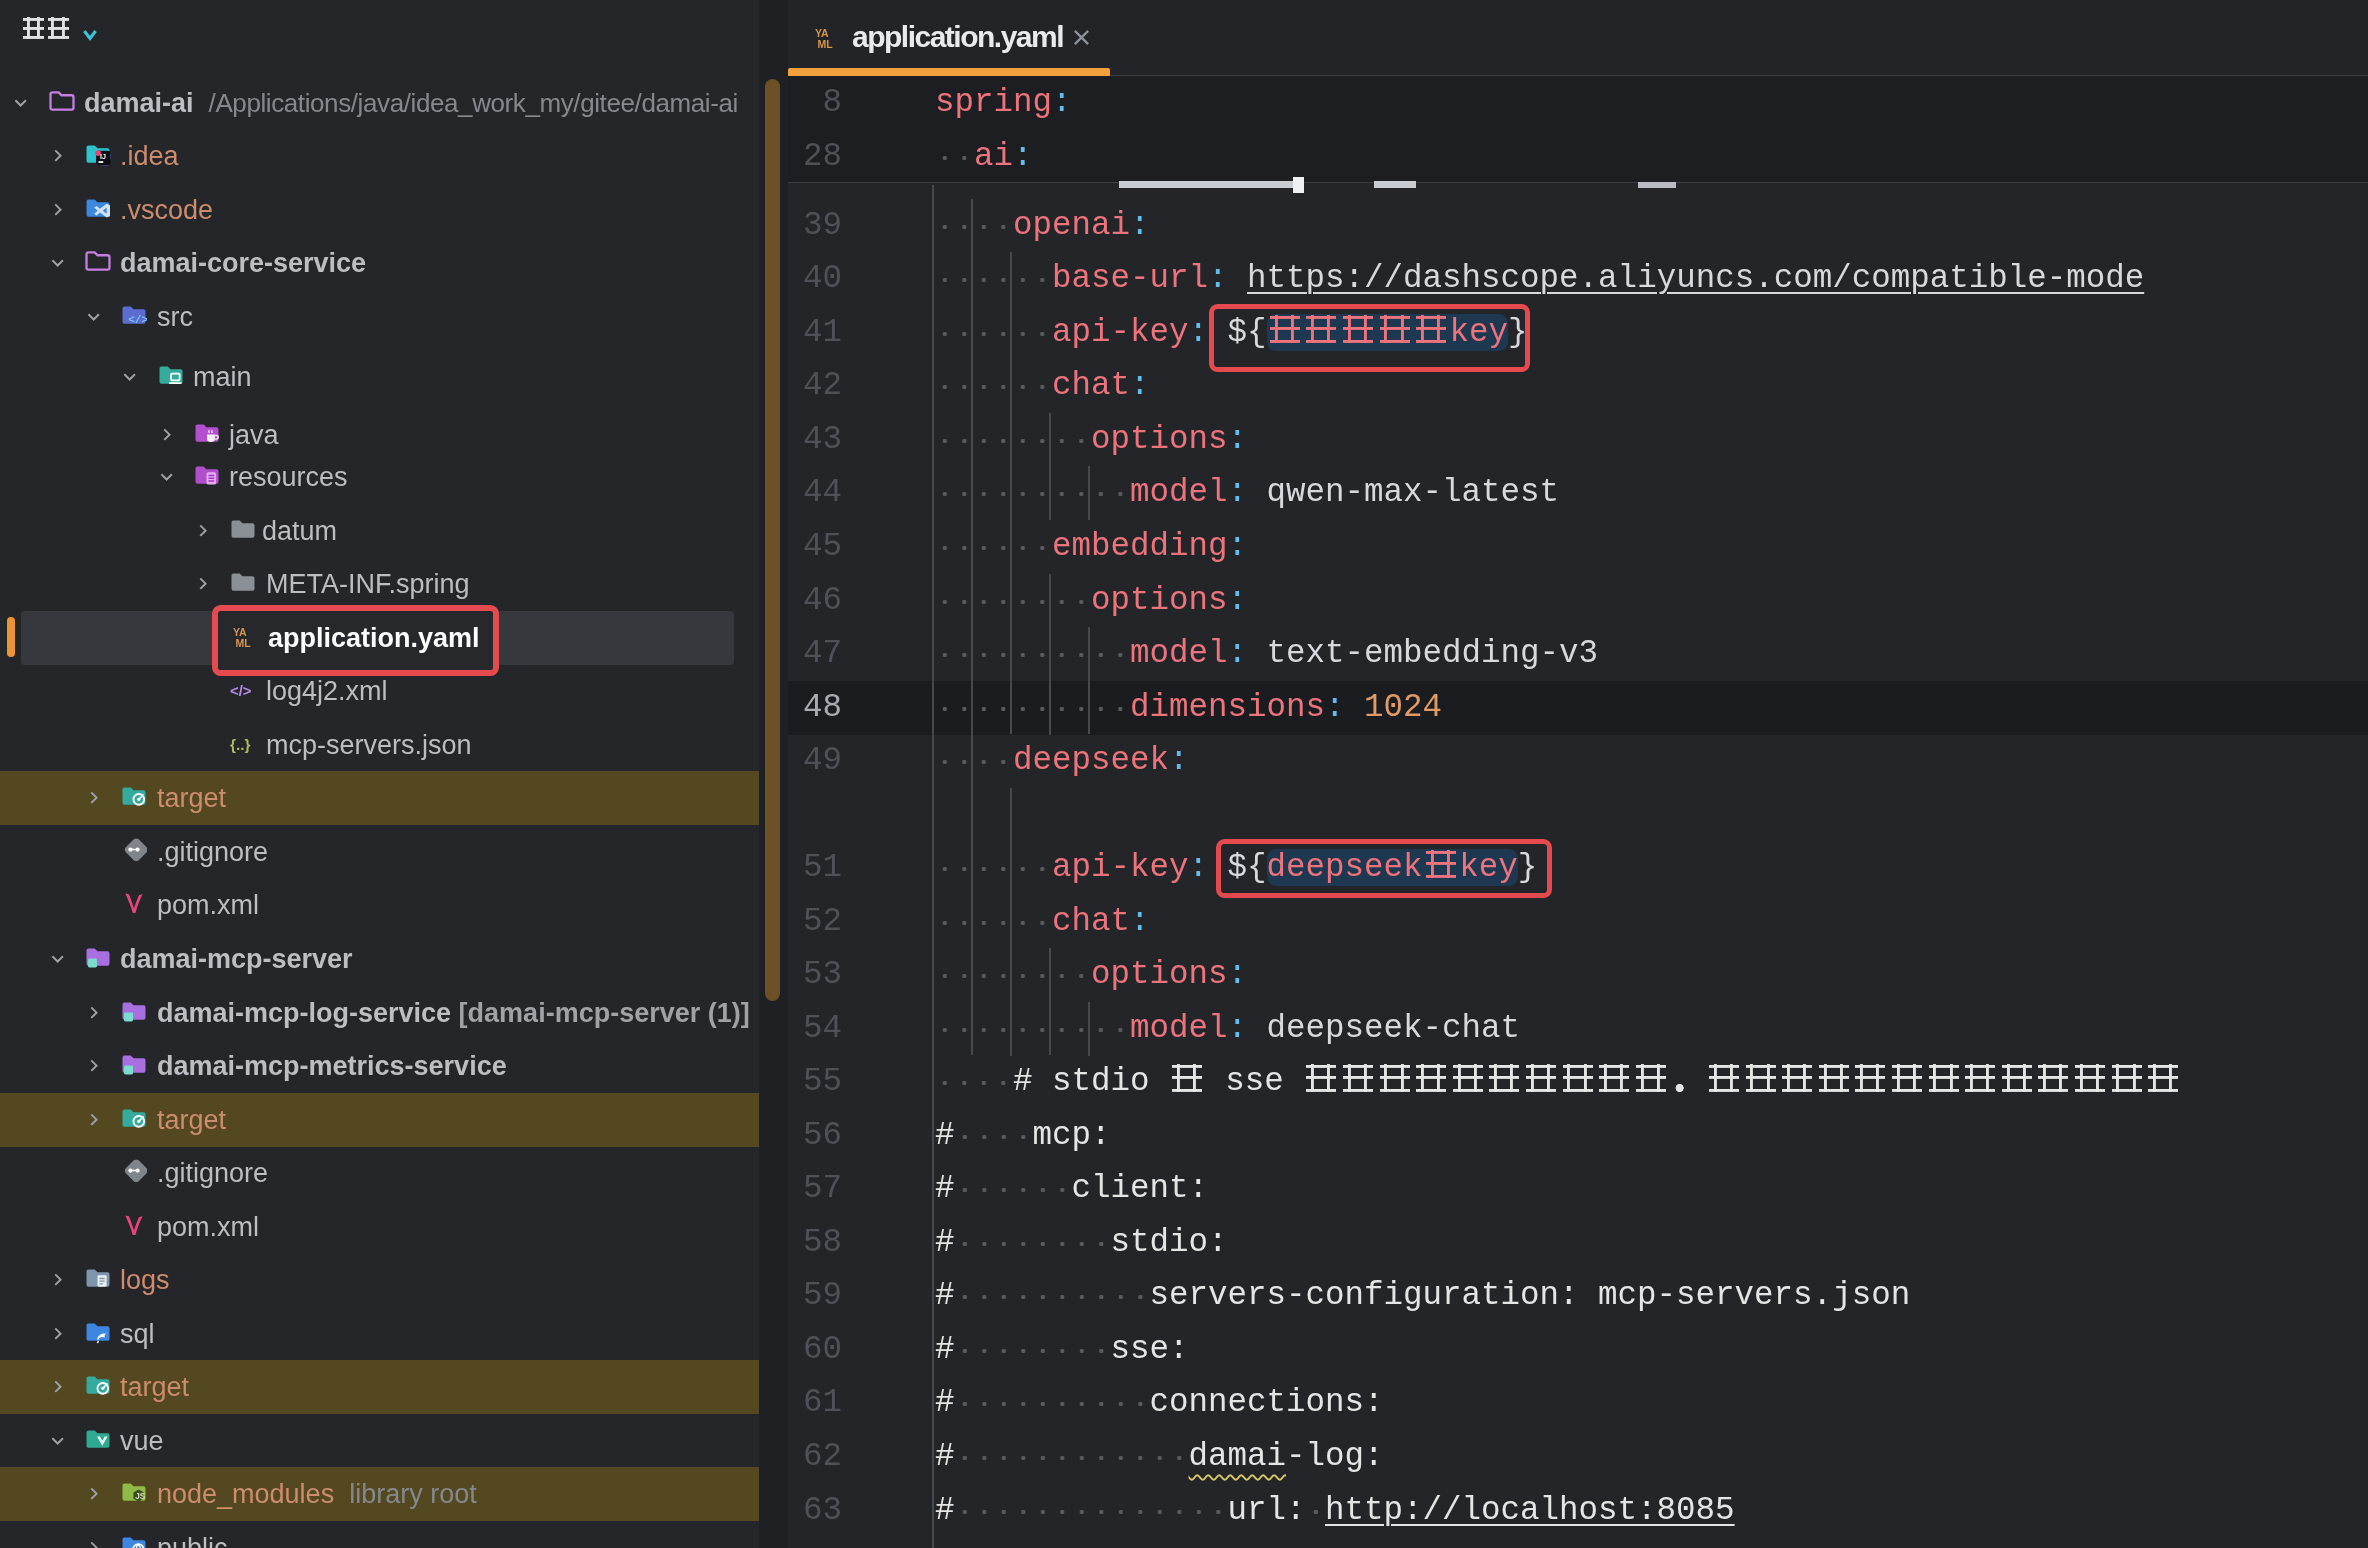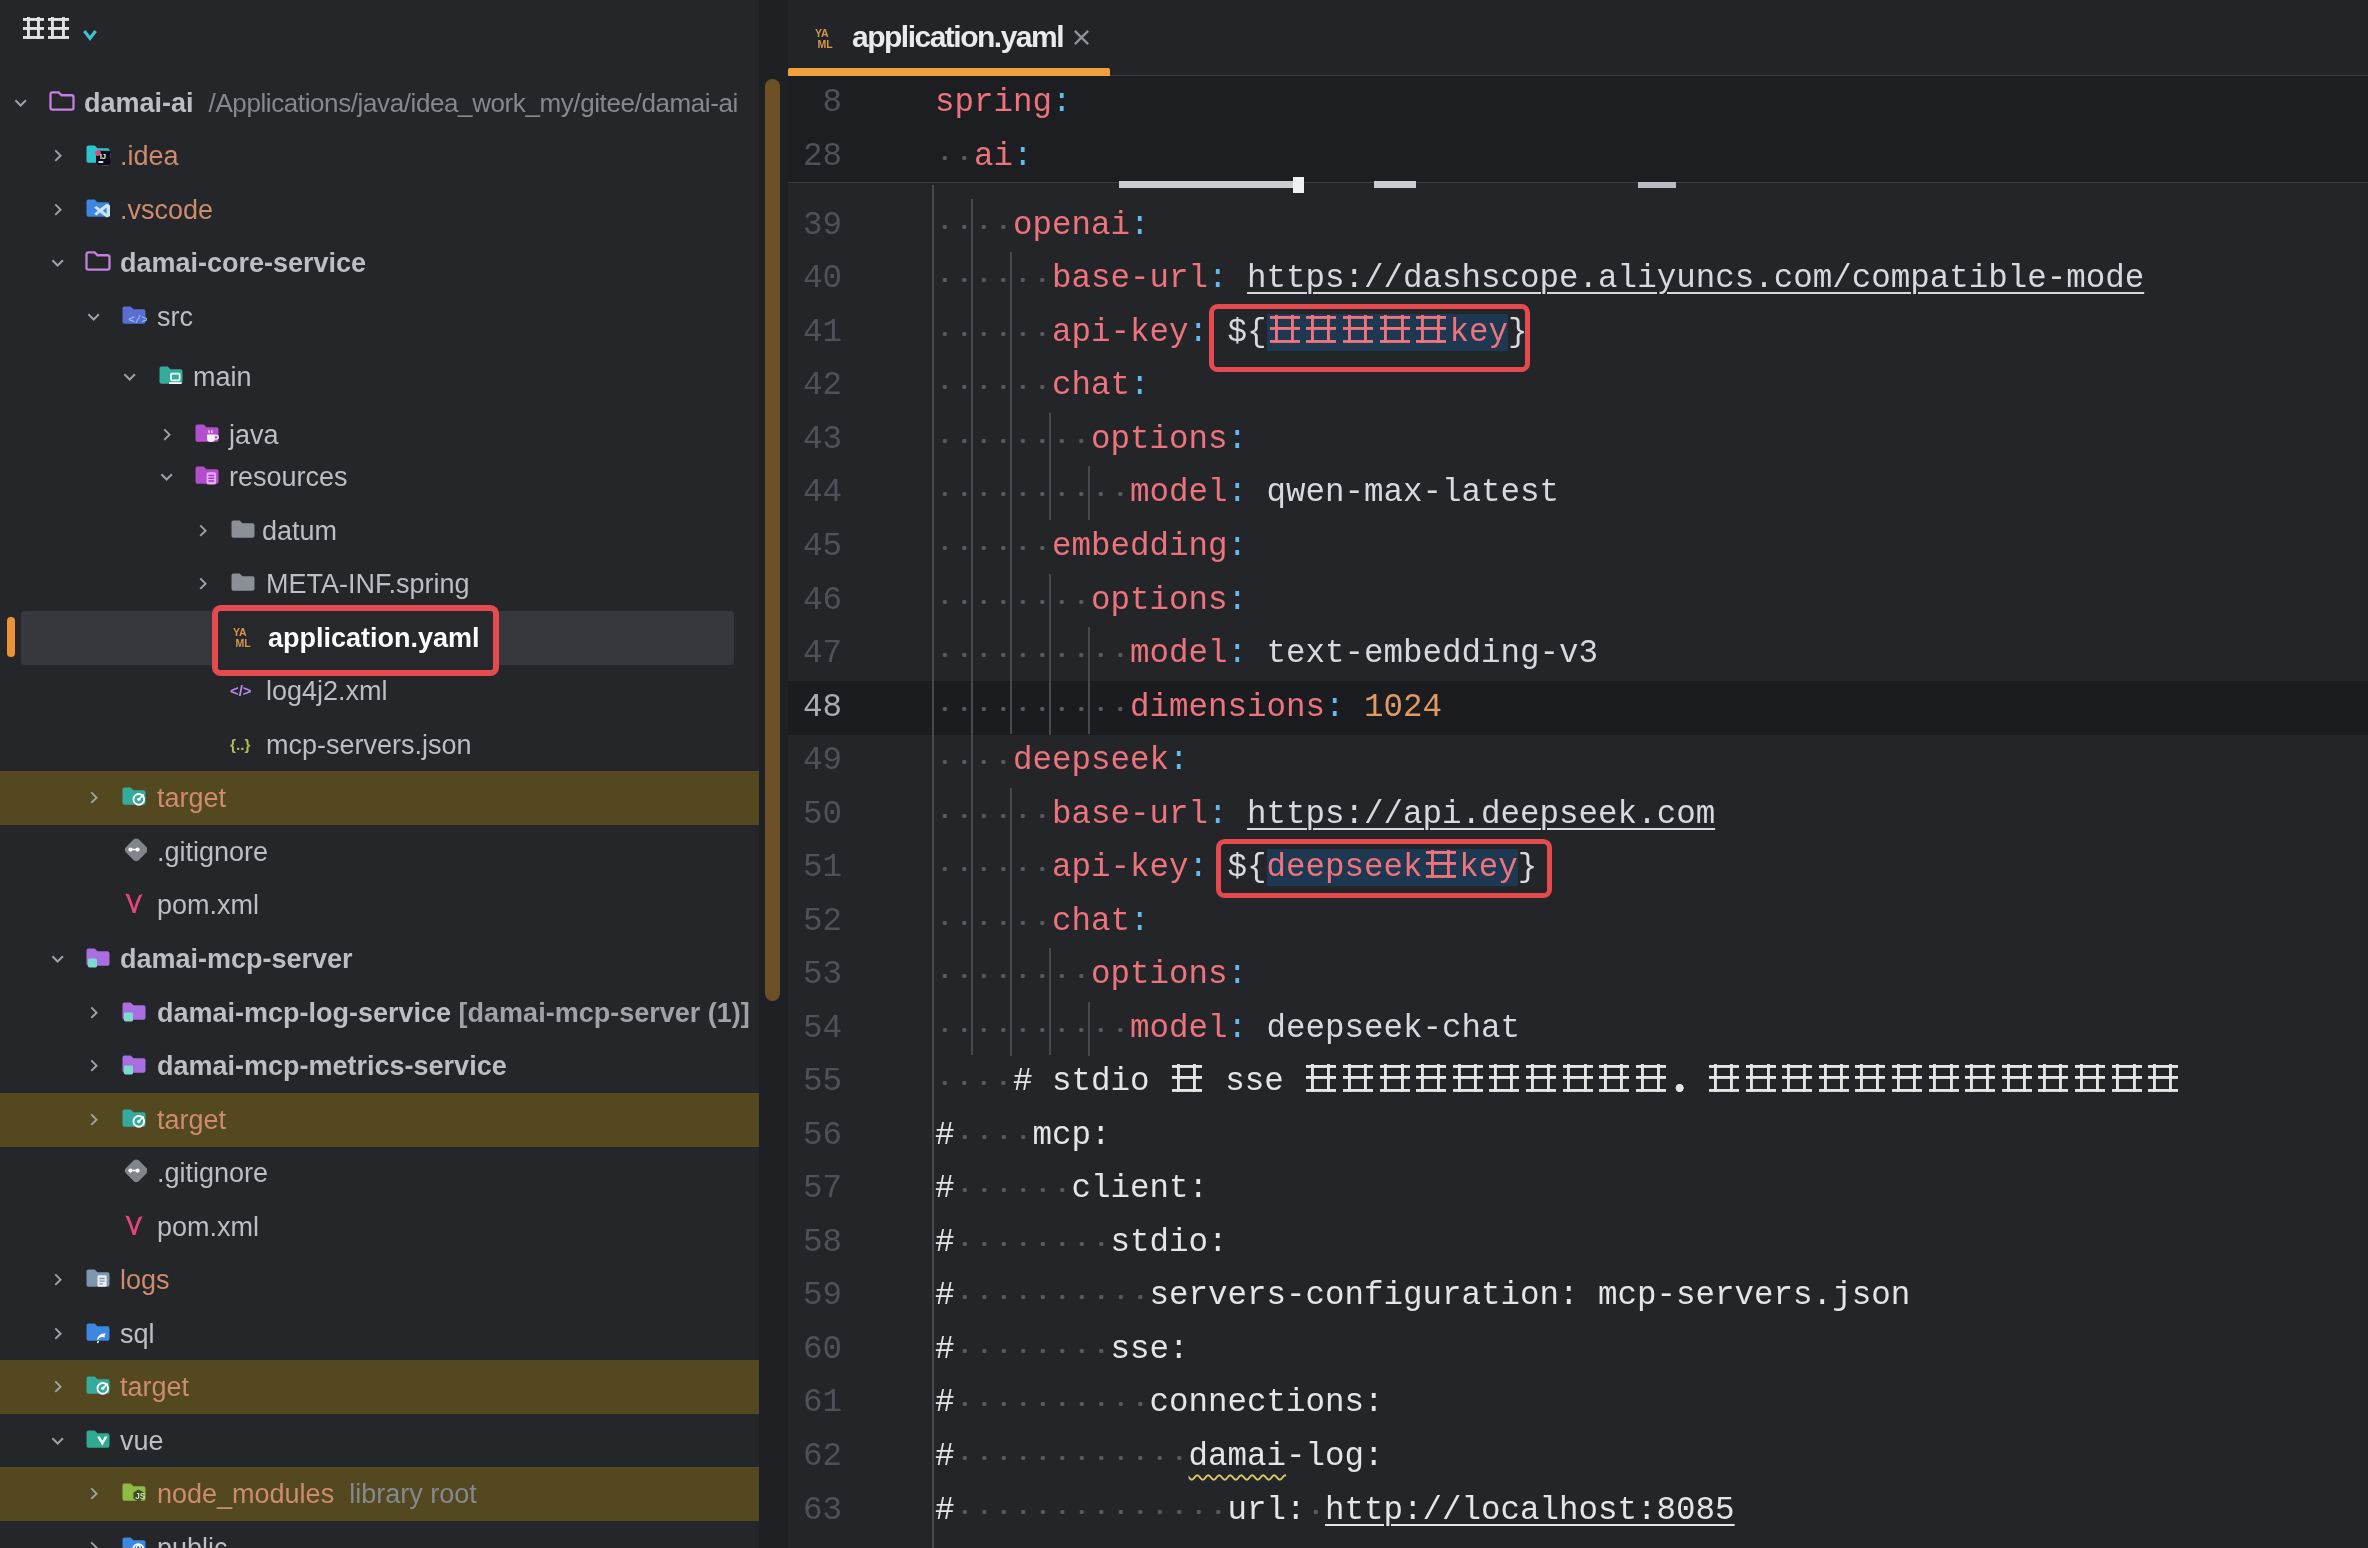--- a/index.html
+++ b/index.html
@@ -20,7 +20,7 @@
 .u{text-decoration:underline;text-underline-offset:4.8px;text-decoration-thickness:1.9px}
 .cm{color:#e5e5e5;}
 .ws{display:inline-block;height:54px;vertical-align:top;background:radial-gradient(circle 1.9px at 9.8px 28px,#585c61 0 1.9px,transparent 2.5px) repeat-x;background-size:19.5px 54px}
-.sel{background:#1d3850;border-radius:0}
+.sel{background:#1d3850;border-radius:9px}
 .cj{display:inline-block;width:30px;height:28px;margin:0 3.3px;vertical-align:-1.9px;background-image:
  linear-gradient(currentColor,currentColor),linear-gradient(currentColor,currentColor),linear-gradient(currentColor,currentColor),
  linear-gradient(currentColor,currentColor),linear-gradient(currentColor,currentColor);

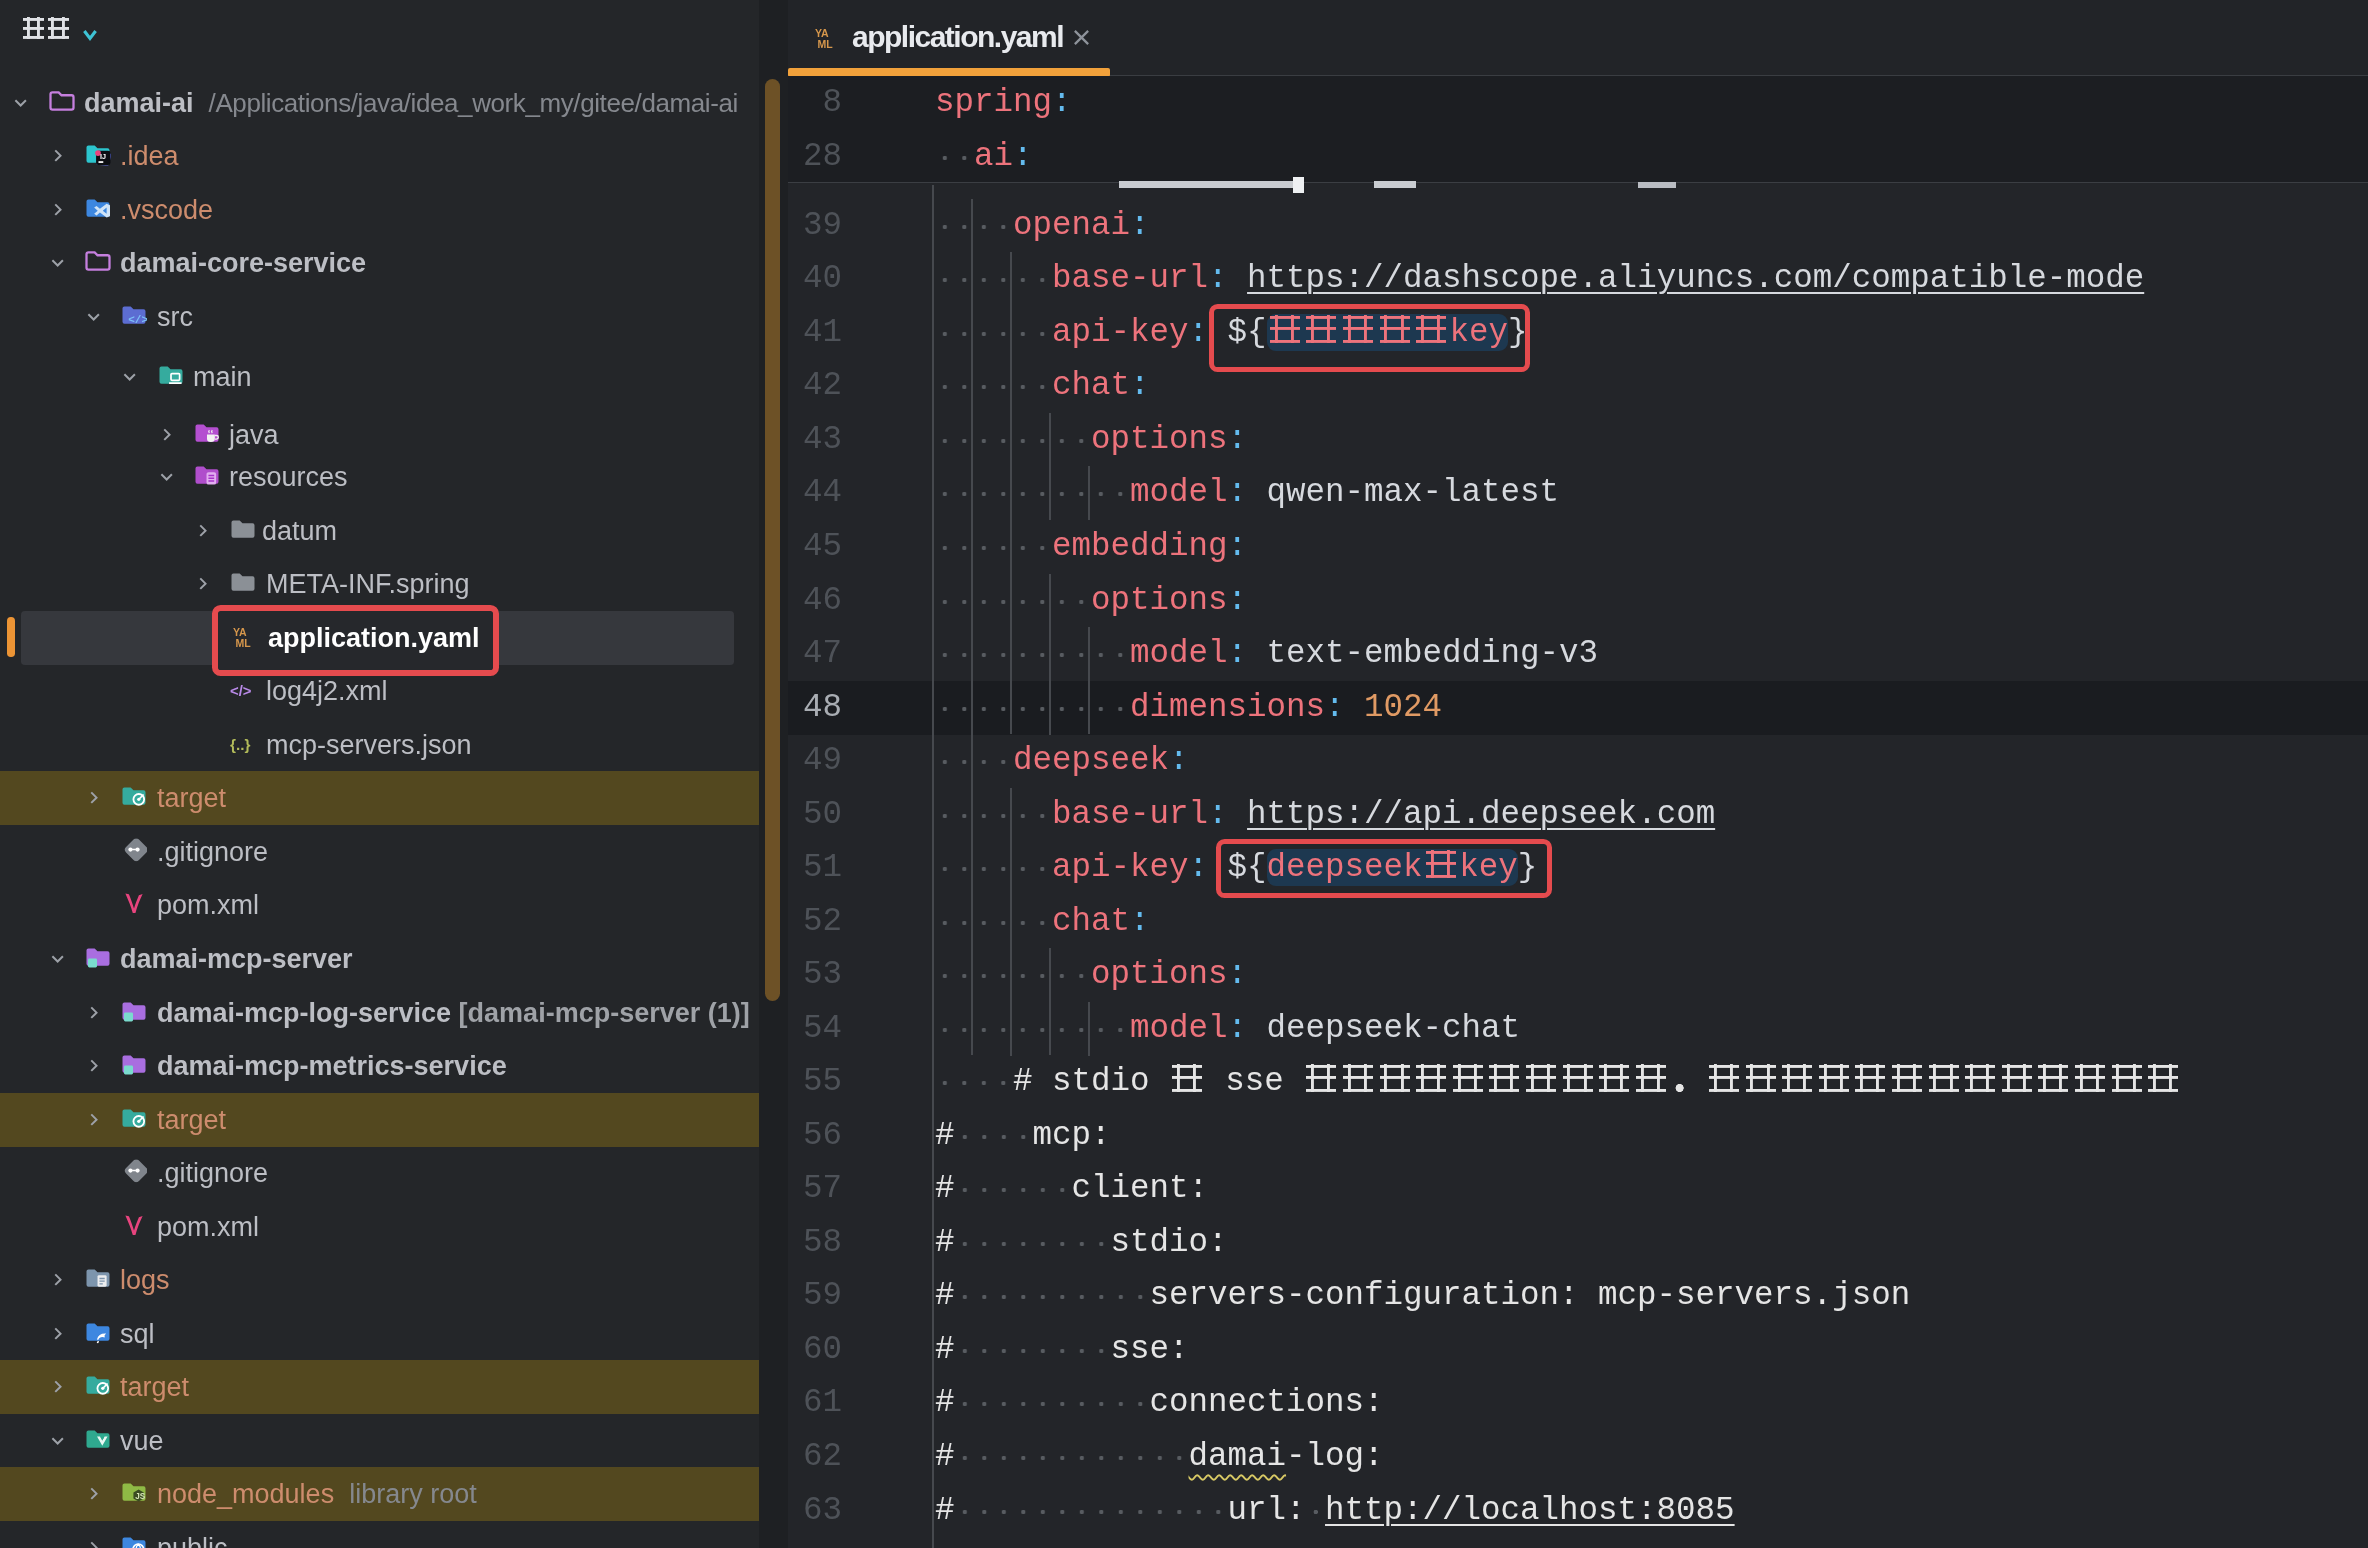--- a/index.html
+++ b/index.html
@@ -444,10 +444,6 @@
       <span class="num ">49</span>
       <span class="code"><span class="ws" style="width:78px"></span><span class="k">deepseek</span><span class="c">:</span></span>
     </div>
-<div class="crow" style="top:788px">
-      <span class="num ">50</span>
-      <span class="code"><span class="ws" style="width:117px"></span><span class="k">base-url</span><span class="c">:</span><span class="v"> </span><span class="v u">https://api.deepseek.com</span></span>
-    </div>
 <div class="crow" style="top:841px">
       <span class="num ">51</span>
       <span class="code"><span class="ws" style="width:117px"></span><span class="k">api-key</span><span class="c">:</span><span class="v"> ${</span><span class="sel k">deepseek<i class="cj"></i>key</span><span class="v">}</span></span>

